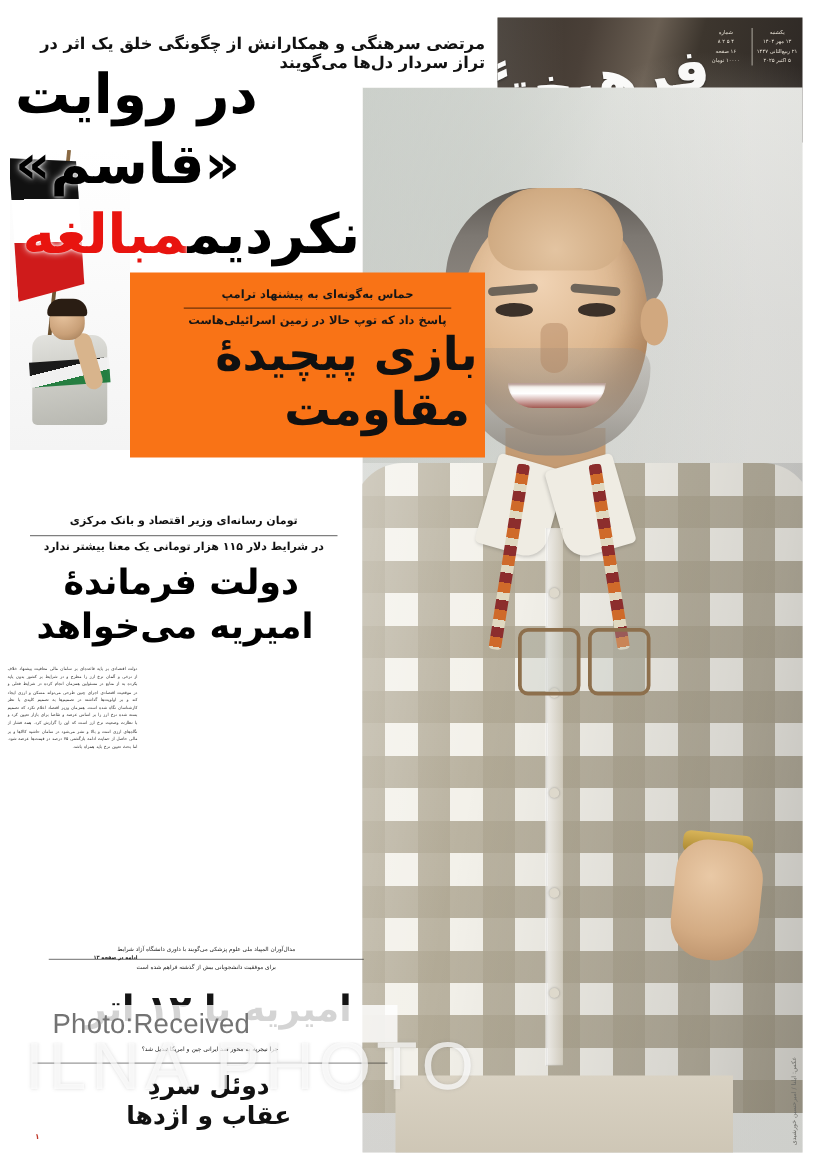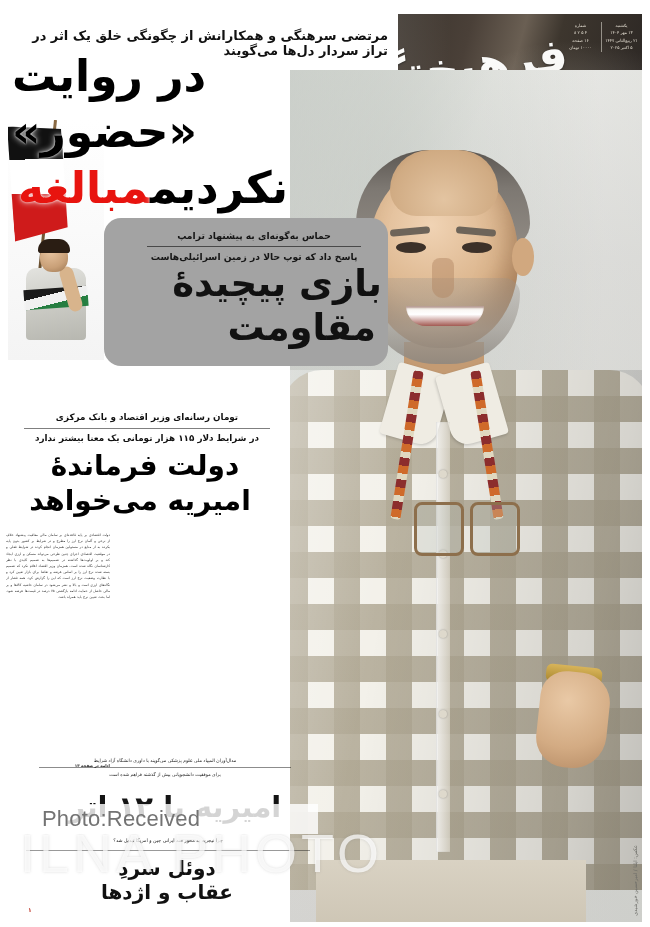--- a/index.html
+++ b/index.html
@@ -519,7 +519,7 @@
   <div class="kicker-main">مرتضی سرهنگی و همکارانش از چگونگی خلق یک اثر در تراز سردار دل‌ها می‌گویند</div>
 
   <div class="headline-main">
-    <span class="l1">در روایت «حضور»</span>
+    <span class="l1">در روایت «قاسم»</span>
     <span class="l2"><span>نکردیم</span><span class="hl-red">مبالغه</span></span>
   </div>
 

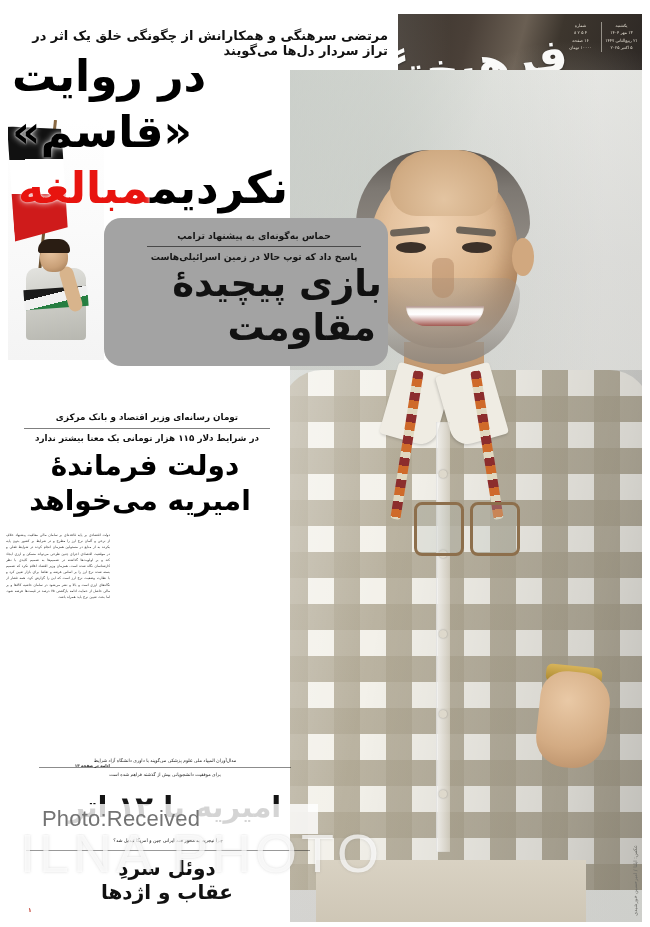--- a/index.html
+++ b/index.html
@@ -176,9 +176,8 @@
     top: 218px;
     width: 284px;
     height: 148px;
-    background: #a3a3a3;
+    background: #f97316;
     z-index: 2;
-    border-radius: 17px;
   }
   .yellow-kicker {
     position: absolute;

